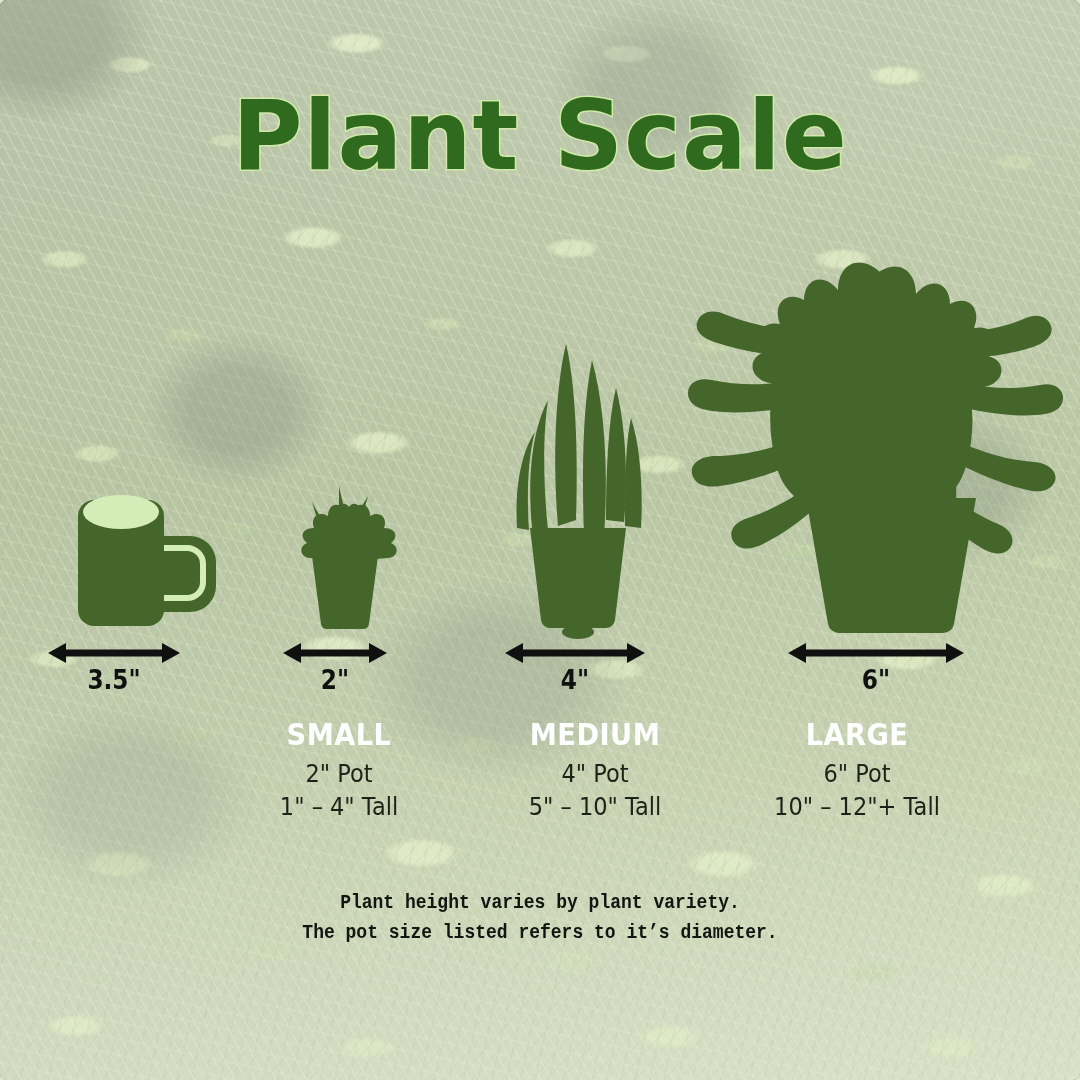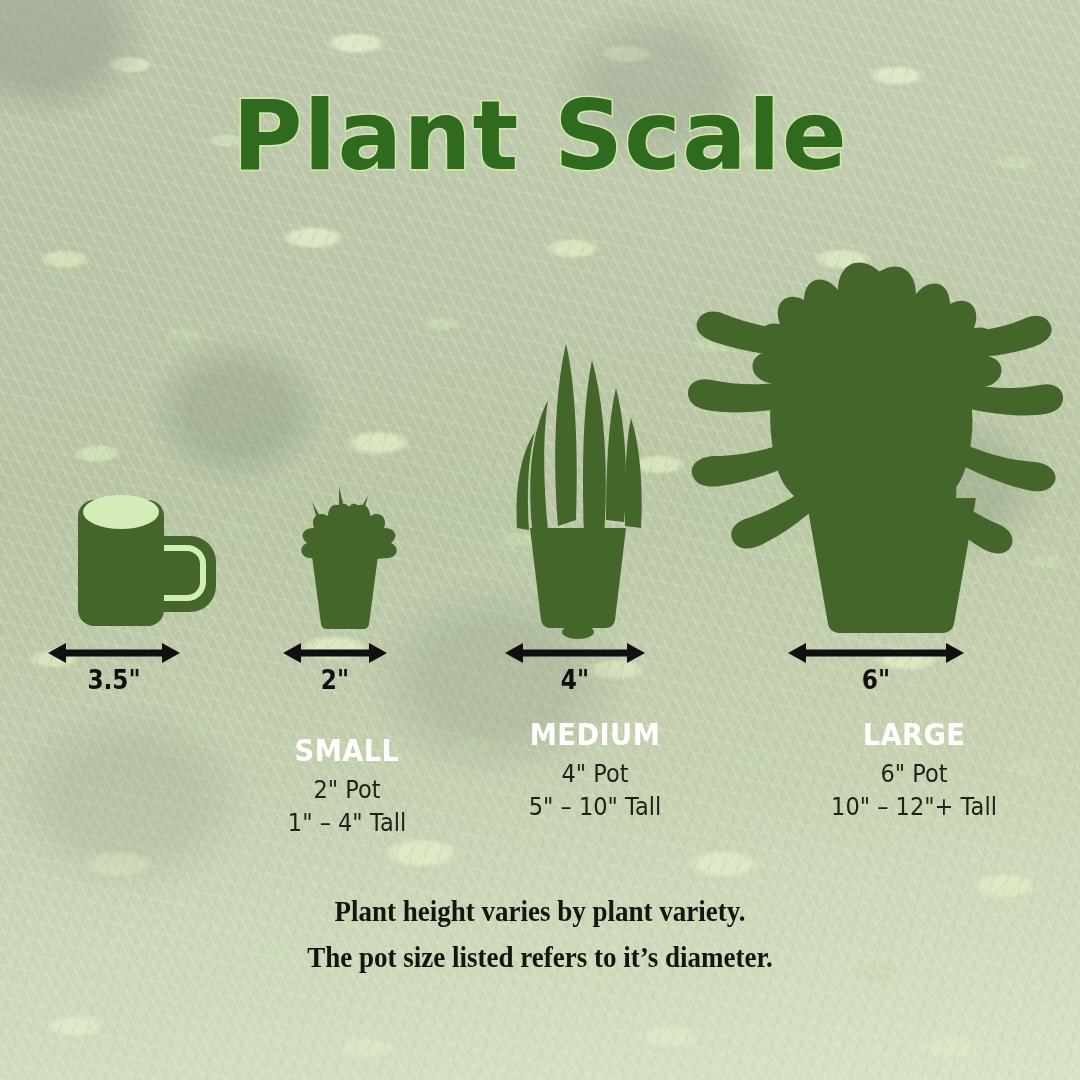--- a/index.html
+++ b/index.html
@@ -11,6 +11,7 @@
   #poster{
     position:relative;width:1080px;height:1080px;overflow:hidden;
     background:#c9d9b4;
+    border-radius:7px;
   }
 
   

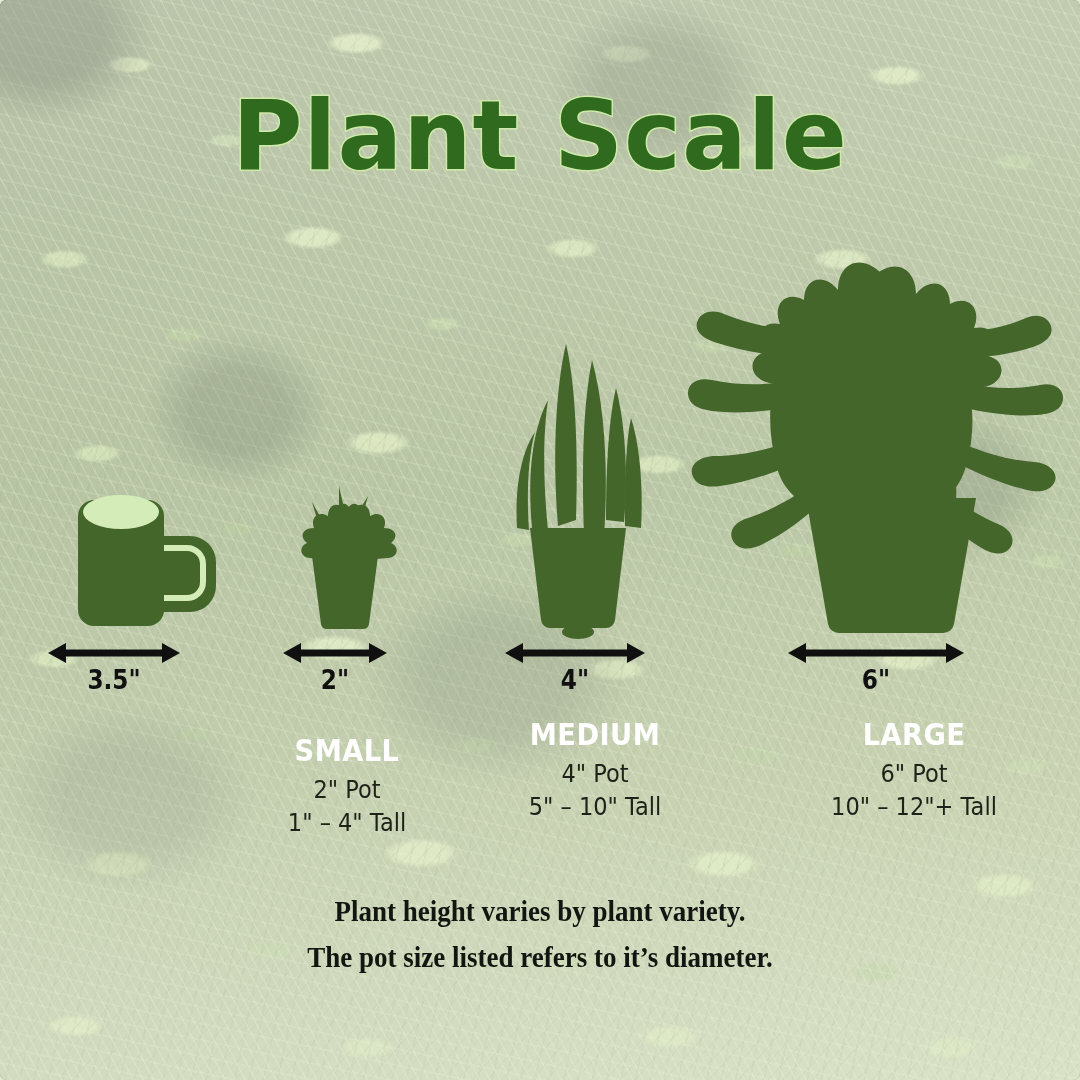--- a/index.html
+++ b/index.html
@@ -283,7 +283,7 @@
 
   <div class="cats">
 
-    <div class="cat" style="left:237px;width:220px;margin-top:16px;">
+    <div class="cat" style="left:229px;width:220px;">
       <div class="name">SMALL</div>
       <div class="line">2" Pot</div>
       <div class="line">1" – 4" Tall</div>

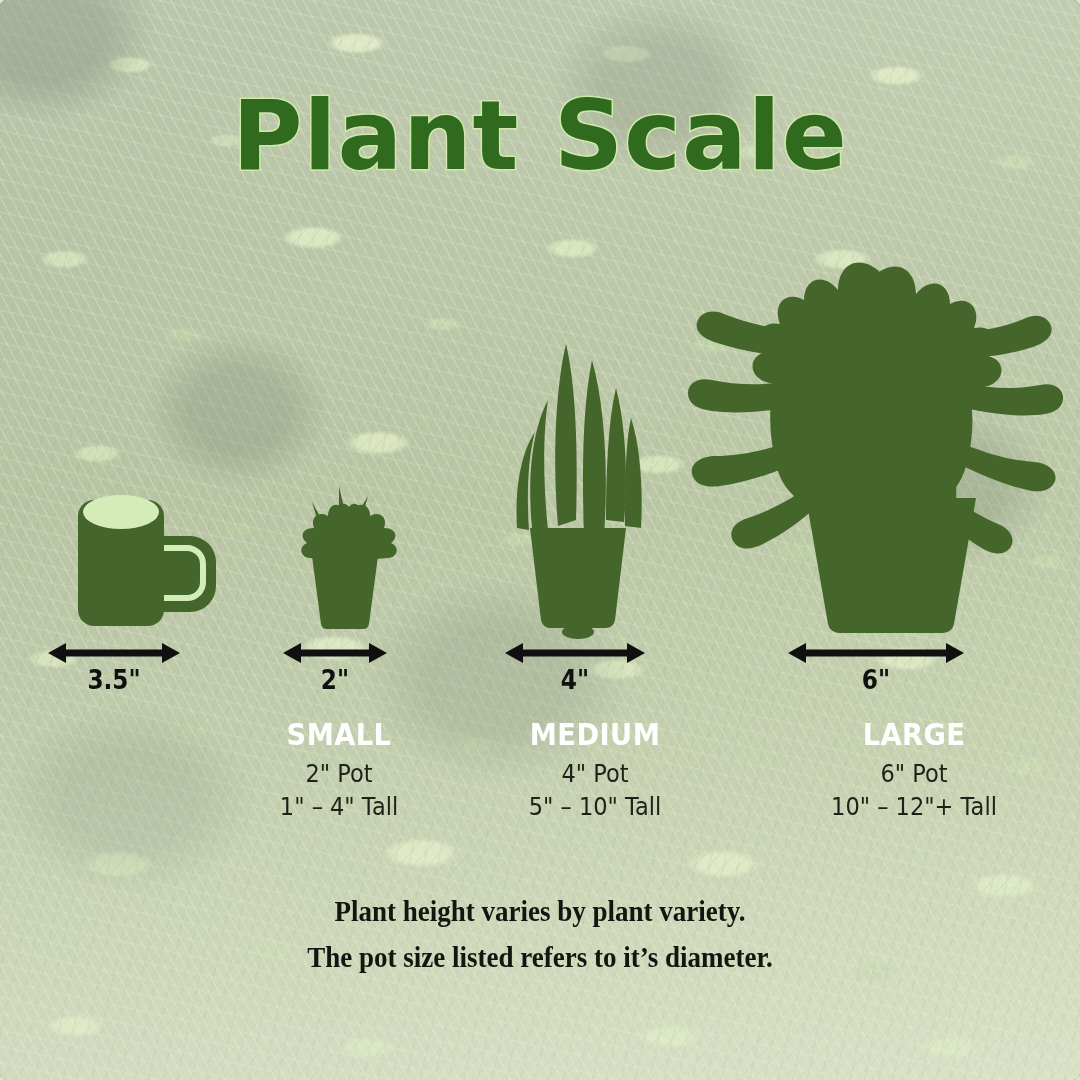--- a/index.html
+++ b/index.html
@@ -295,7 +295,7 @@
       <div class="line">5" – 10" Tall</div>
     </div>
 
-    <div class="cat" style="left:796px;width:236px;">
+    <div class="cat" style="left:739px;width:236px;">
       <div class="name">LARGE</div>
       <div class="line">6" Pot</div>
       <div class="line">10" – 12"+ Tall</div>

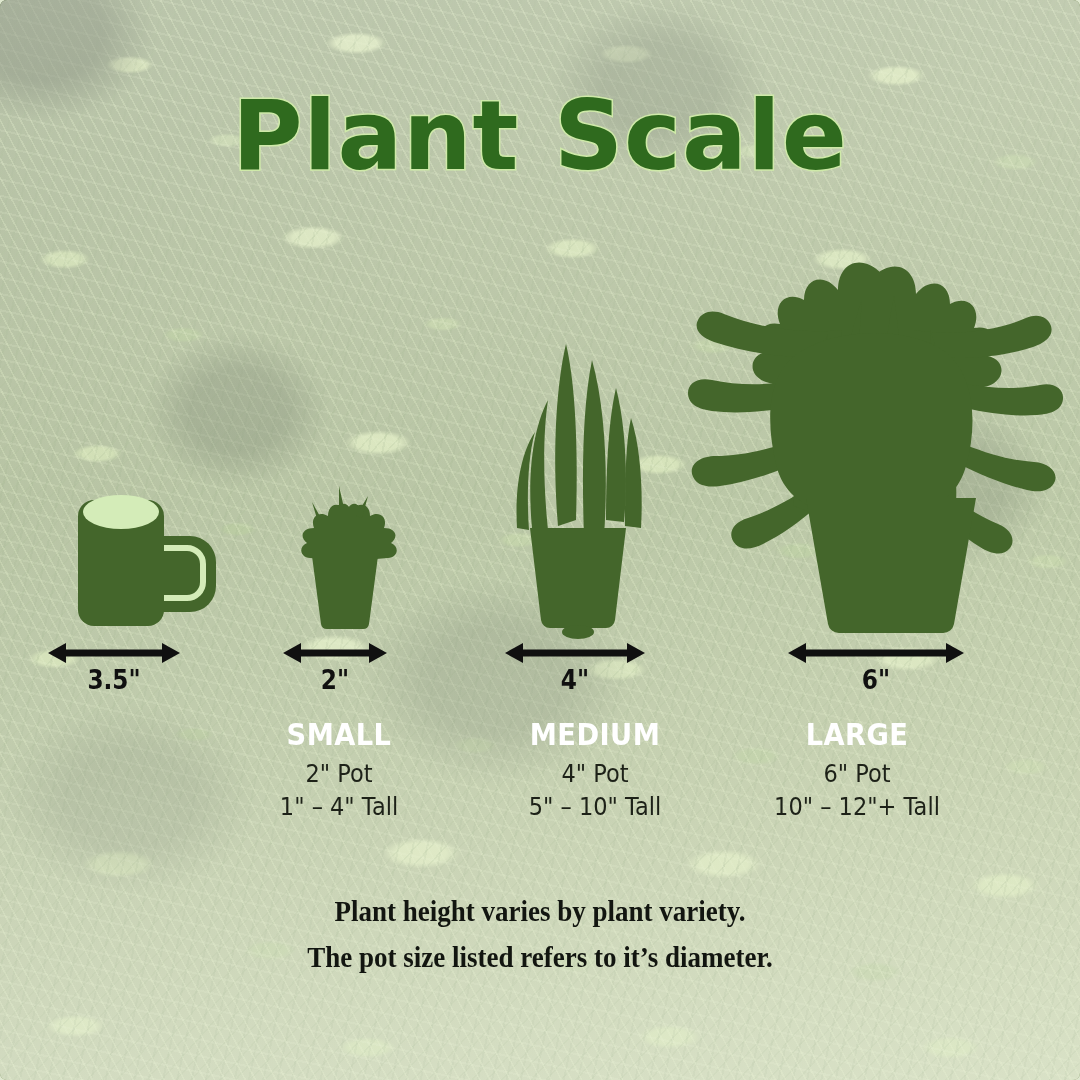--- a/index.html
+++ b/index.html
@@ -140,8 +140,8 @@
   
   .note{
     position:absolute;left:0;top:888px;width:1080px;text-align:center;
-    font-family:Liberation Serif, serif;
-    font-weight:700;font-size:30px;color:#121510;
+    font-family:Liberation Mono, monospace;
+    font-weight:700;font-size:20px;color:#121510;
     line-height:1.52;
   }
   .note div{transform:scaleX(.9);}

